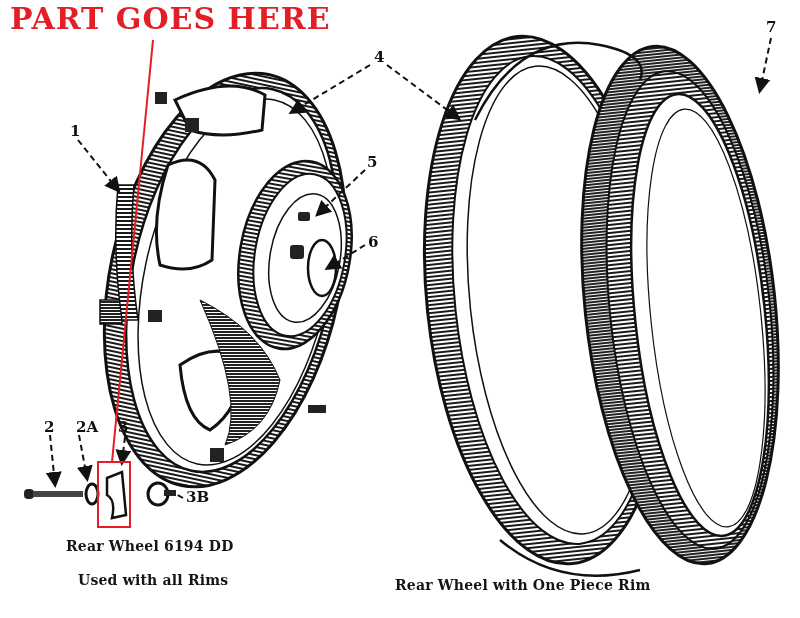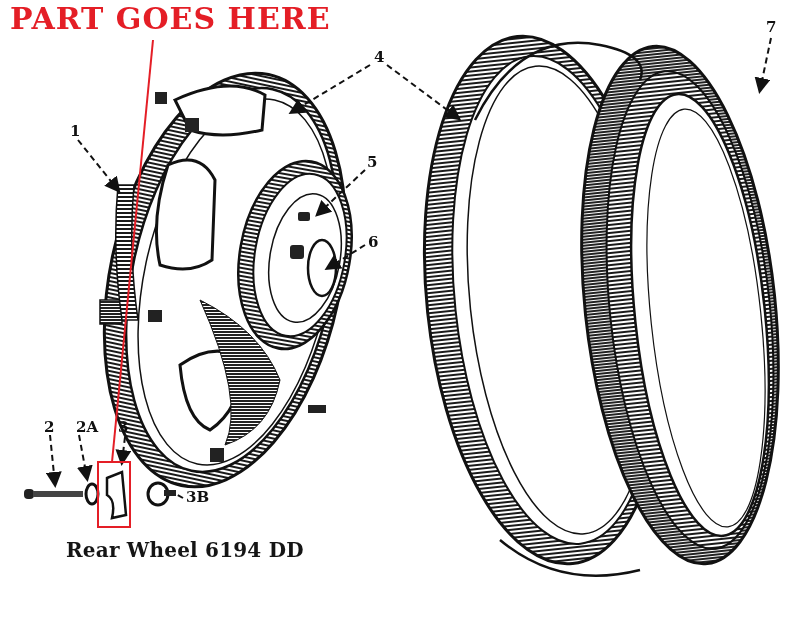--- a/index.html
+++ b/index.html
@@ -9,7 +9,7 @@
   .callout { position: absolute; font-family: "DejaVu Serif", serif; font-weight: bold;
              font-size: 15px; color: #111; line-height: 1; }
   .caption { position: absolute; font-family: "DejaVu Serif", serif; font-weight: bold;
-             color: #151515; font-size: 20px; letter-spacing: 0.2px; white-space: nowrap; }
+             color: #151515; font-size: 14px; letter-spacing: 0.2px; white-space: nowrap; }
   #headline { position: absolute; left: 10px; top: 4px; color: #e41e26;
               font-family: "DejaVu Serif", serif; font-weight: bold; font-size: 30px;
               letter-spacing: 1px; white-space: nowrap; line-height: 1; }

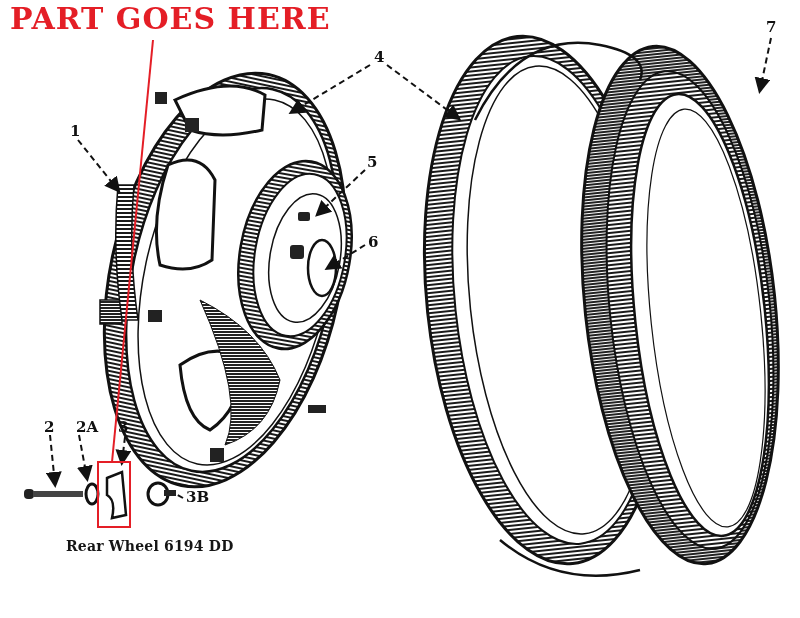--- a/index.html
+++ b/index.html
@@ -122,6 +122,7 @@
   <span class="callout" style="left:186px;top:490px">3B</span>
 
   <div class="caption" style="left:66px;top:538px">Rear Wheel 6194 DD</div>
+  <div class="caption" style="left:78px;top:572px">Used with all Rims</div>
 </div>
 
 </body></html>

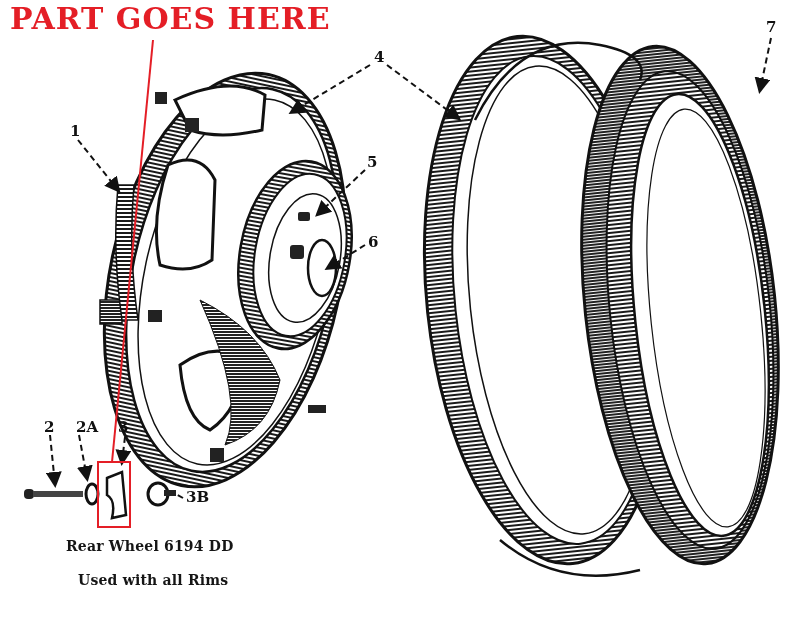--- a/index.html
+++ b/index.html
@@ -123,6 +123,7 @@
 
   <div class="caption" style="left:66px;top:538px">Rear Wheel 6194 DD</div>
   <div class="caption" style="left:78px;top:572px">Used with all Rims</div>
+  <div class="caption" style="left:395px;top:577px">Rear Wheel with One Piece Rim</div>
 </div>
 
 </body></html>

